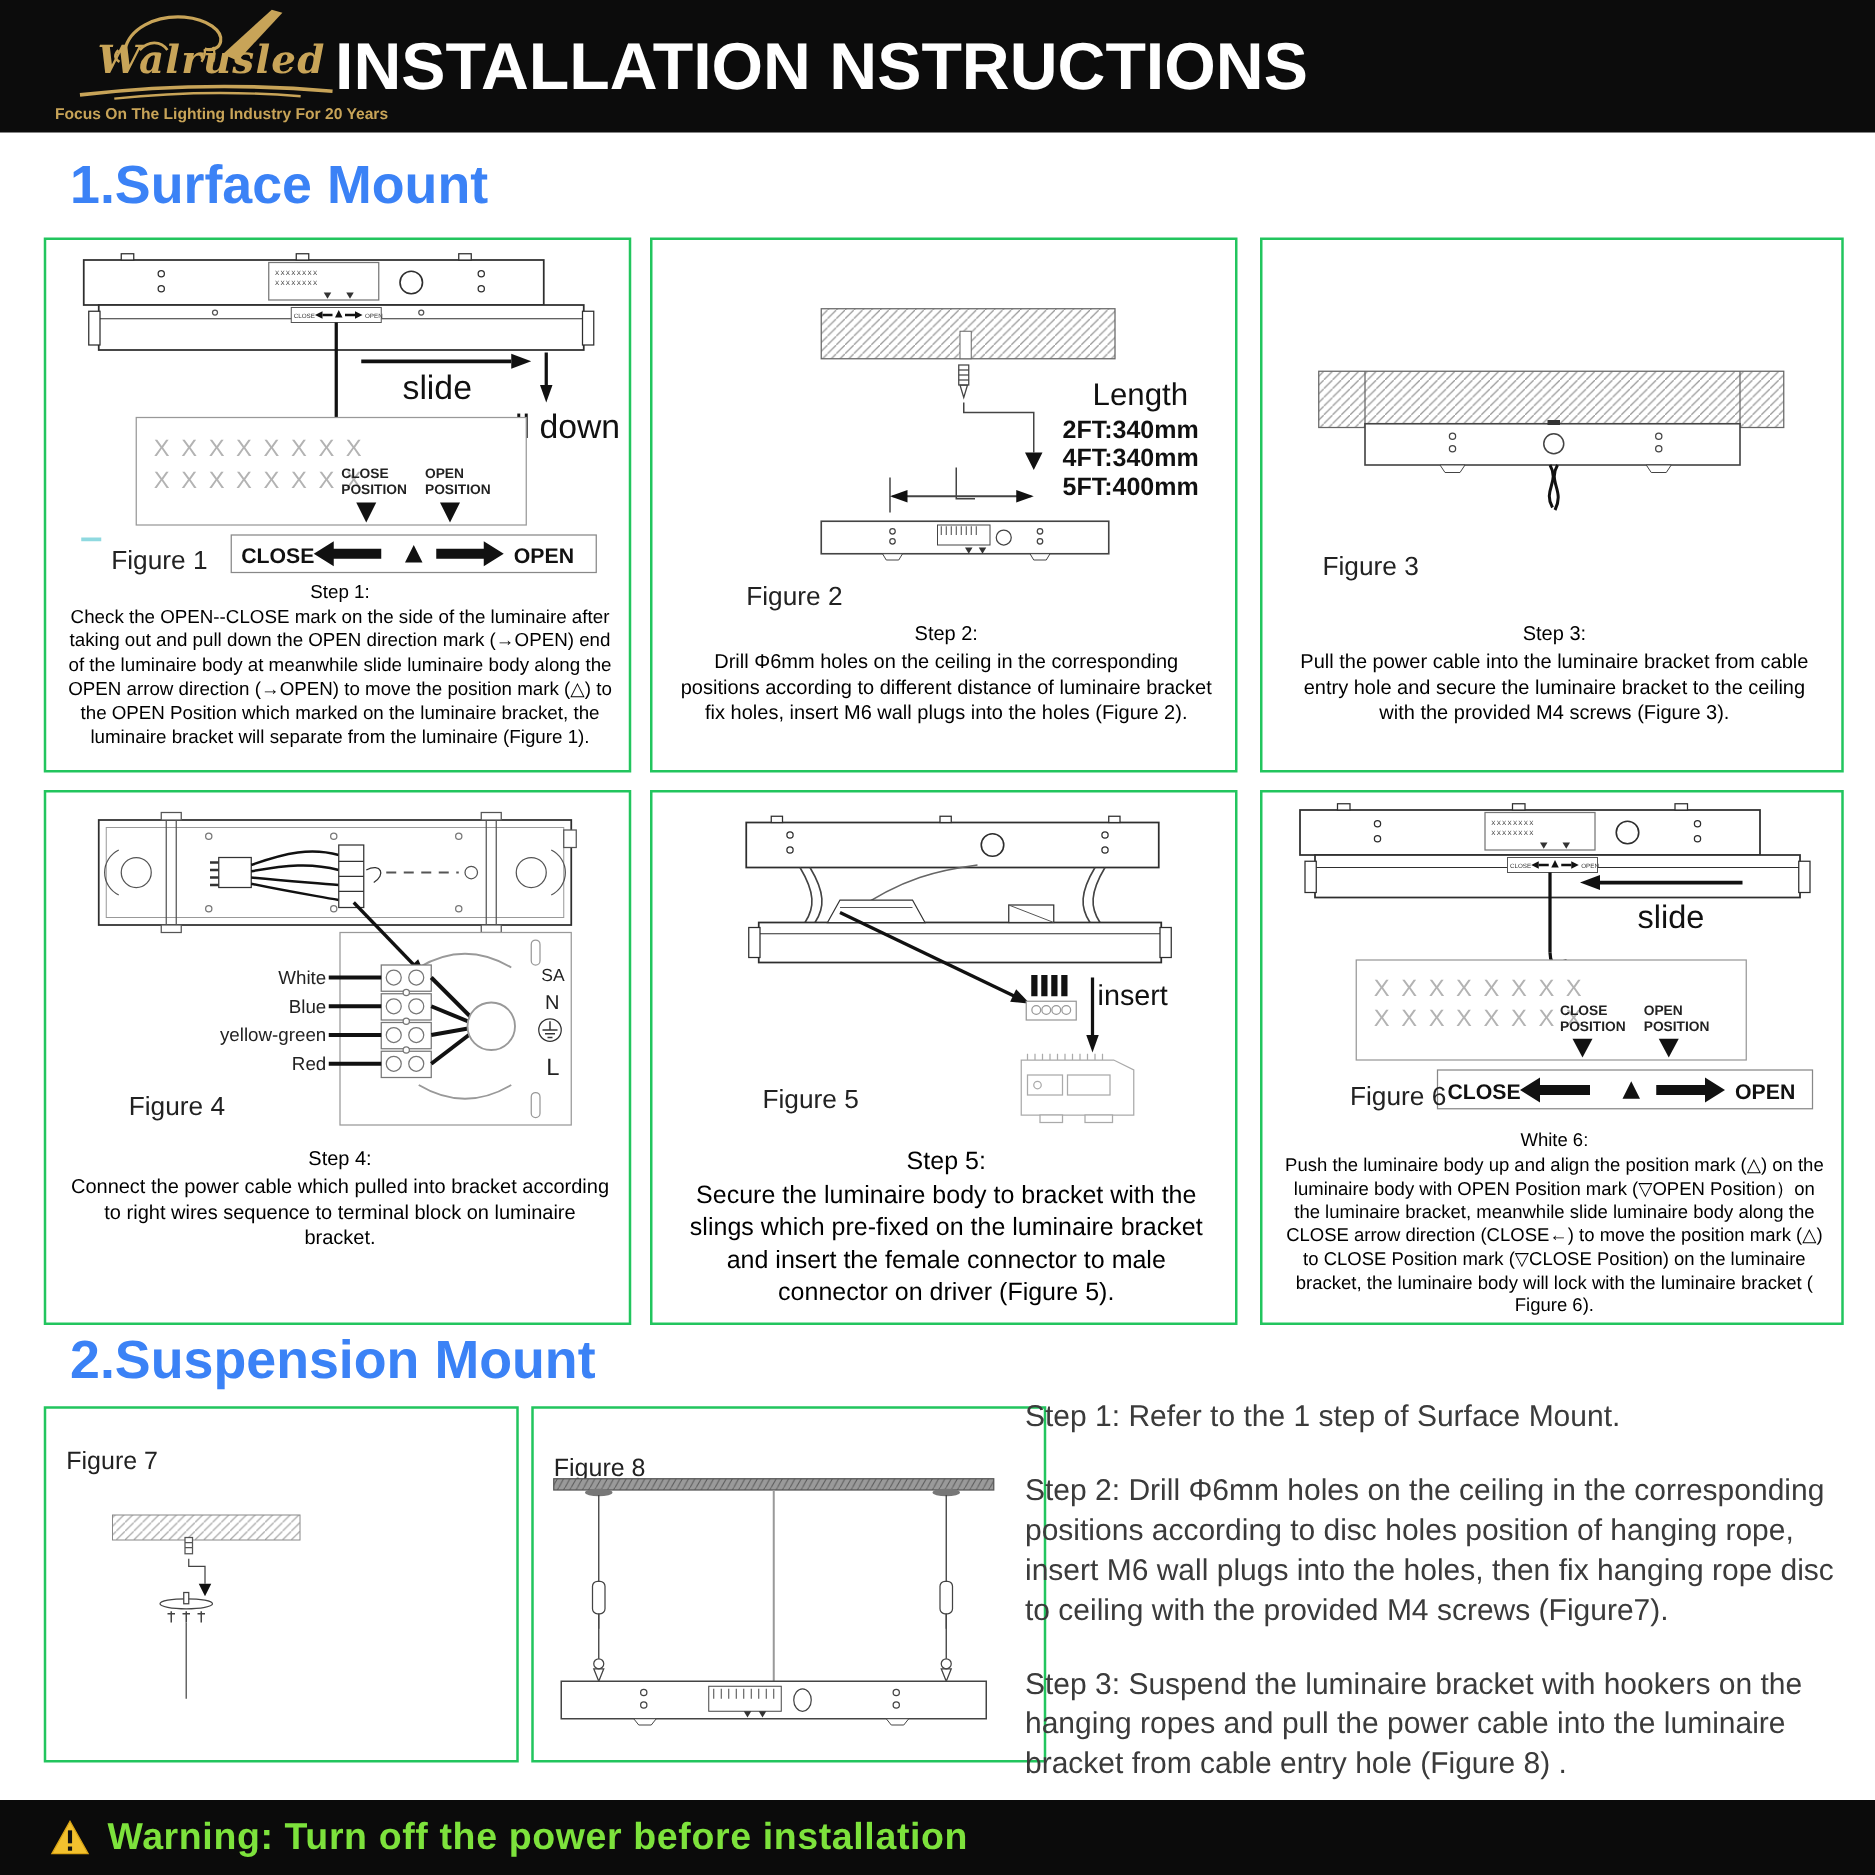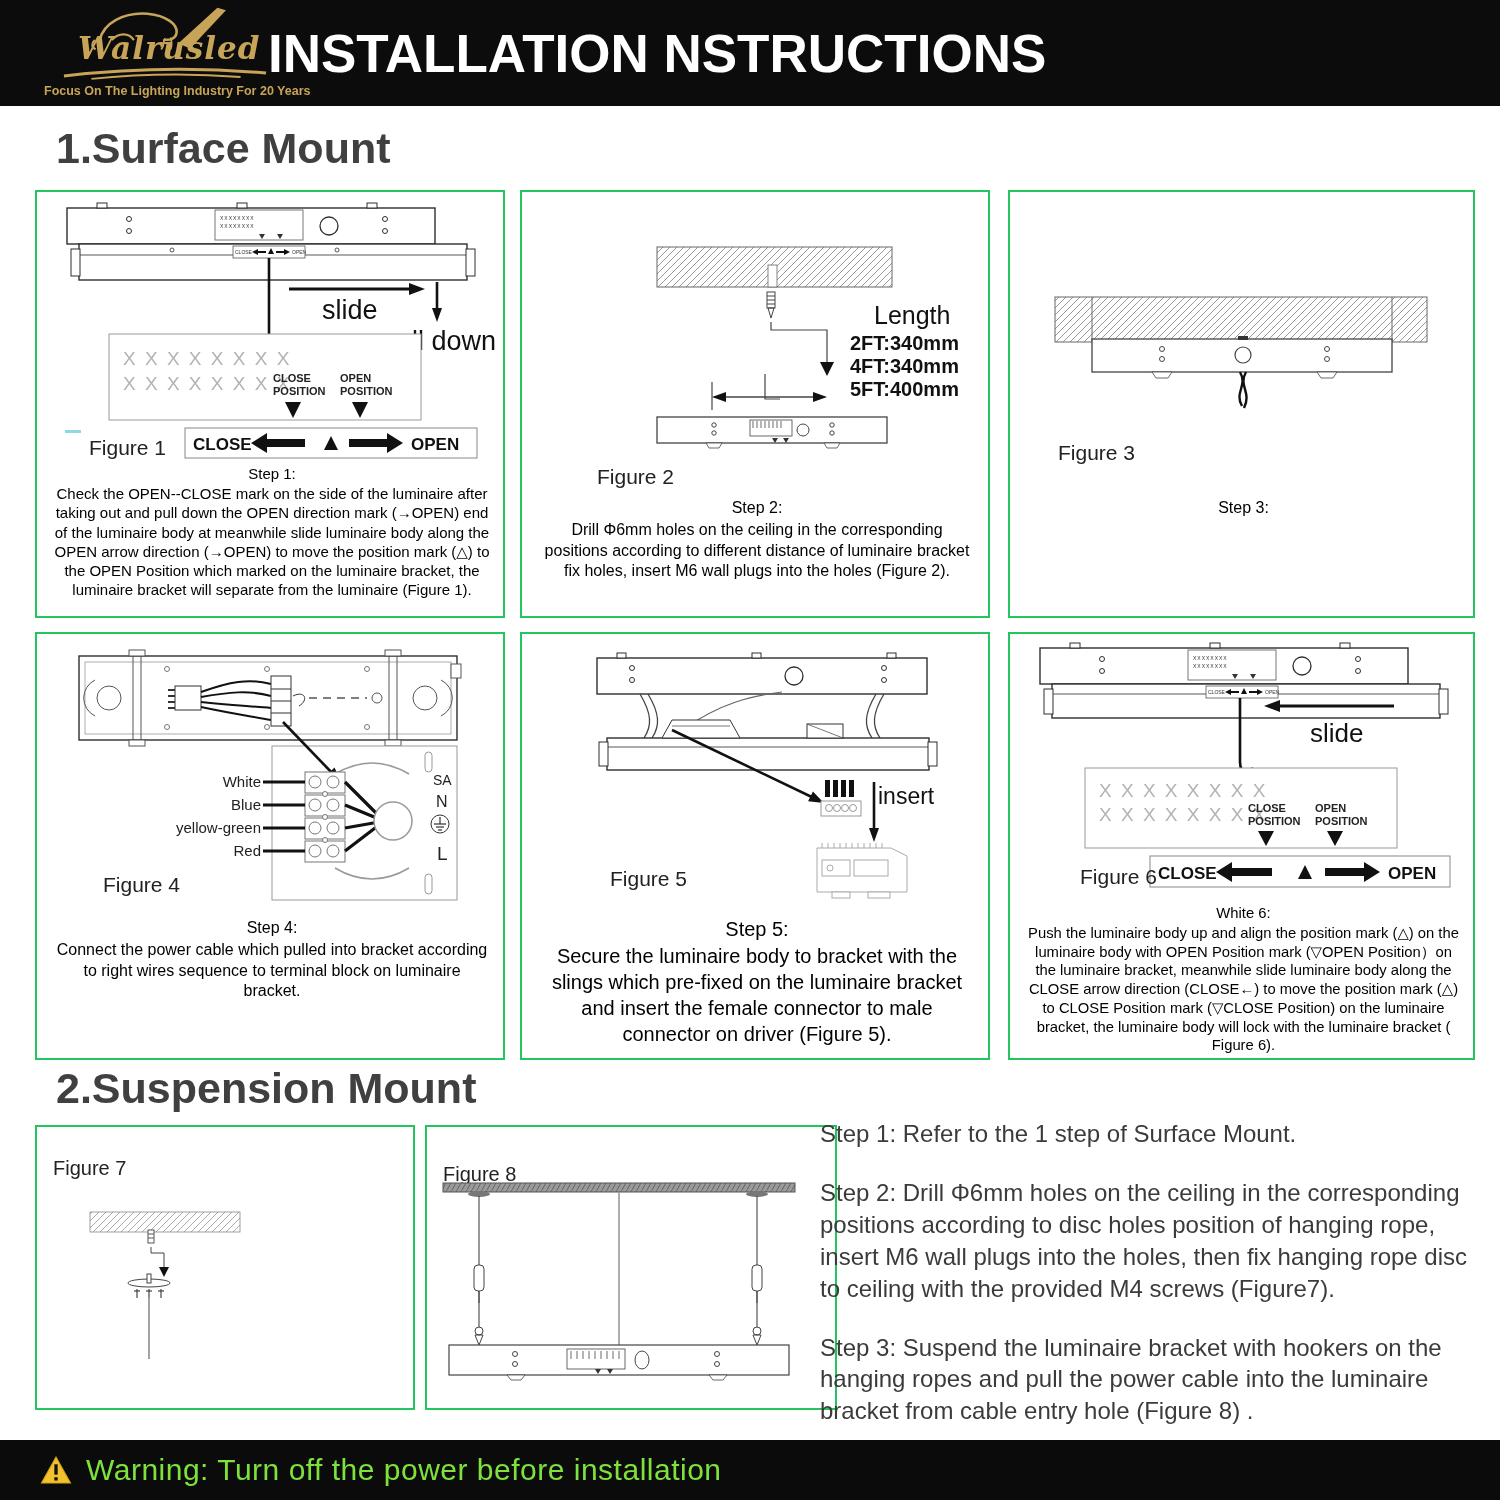--- a/index.html
+++ b/index.html
@@ -19,7 +19,7 @@
   .page-title{position:absolute;left:268px;top:0;height:106px;line-height:108px;
               font-size:53px;font-weight:bold;color:#ffffff;letter-spacing:0px;white-space:nowrap;}
   
-  .sec-h{position:absolute;font-size:43px;font-weight:bold;color:#404040;letter-spacing:0;}
+  .sec-h{position:absolute;font-size:43px;font-weight:bold;color:#3b82f6;letter-spacing:0;}
   #surface-h{left:56px;top:124px;}
   #suspension-h{left:56px;top:1064px;}
   

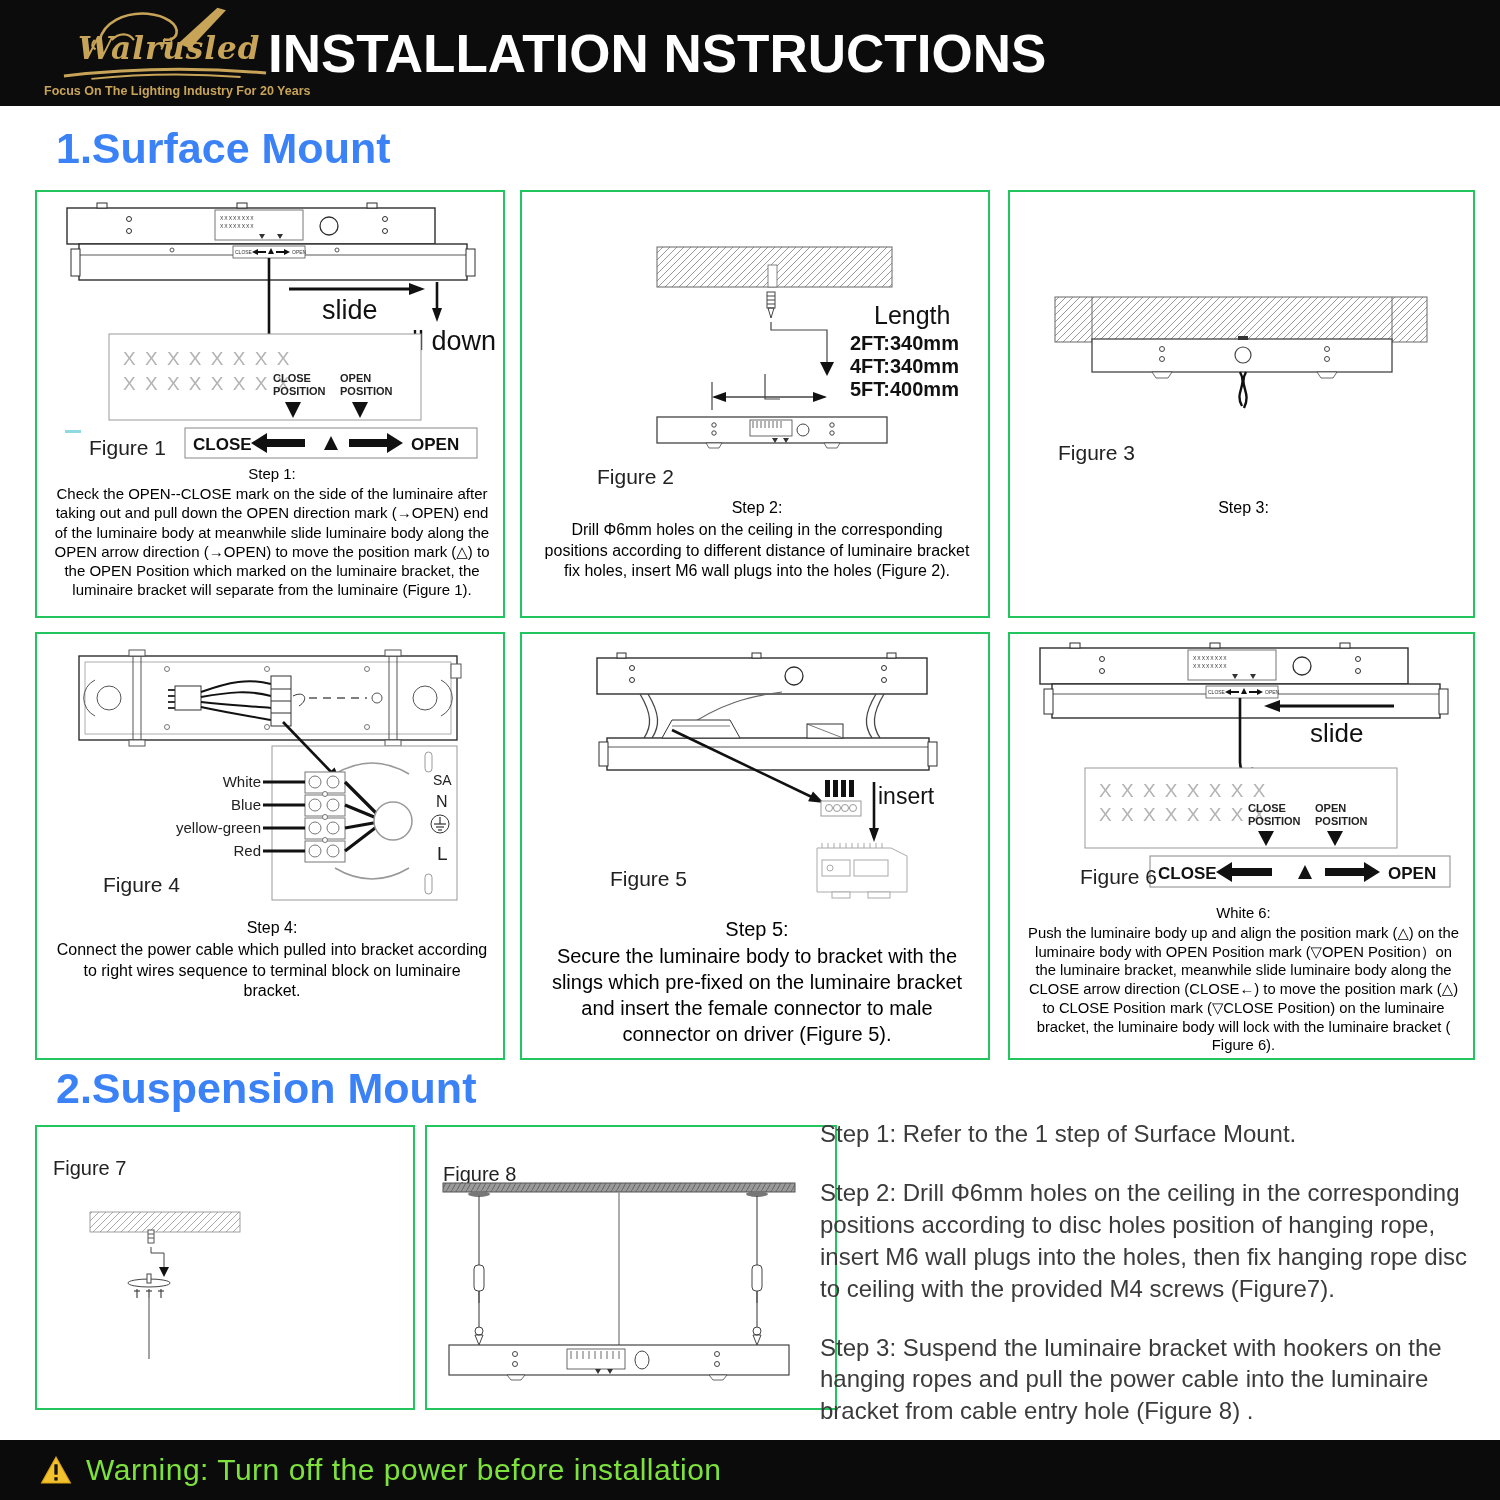--- a/index.html
+++ b/index.html
@@ -236,6 +236,7 @@
   </svg>
   <div class="step s3">
     <div class="t">Step 3:</div>
+    <div>Pull the power cable into the luminaire bracket from cable entry hole and secure the luminaire bracket to the ceiling with the provided M4 screws (Figure 3).</div>
   </div>
 </div>
 

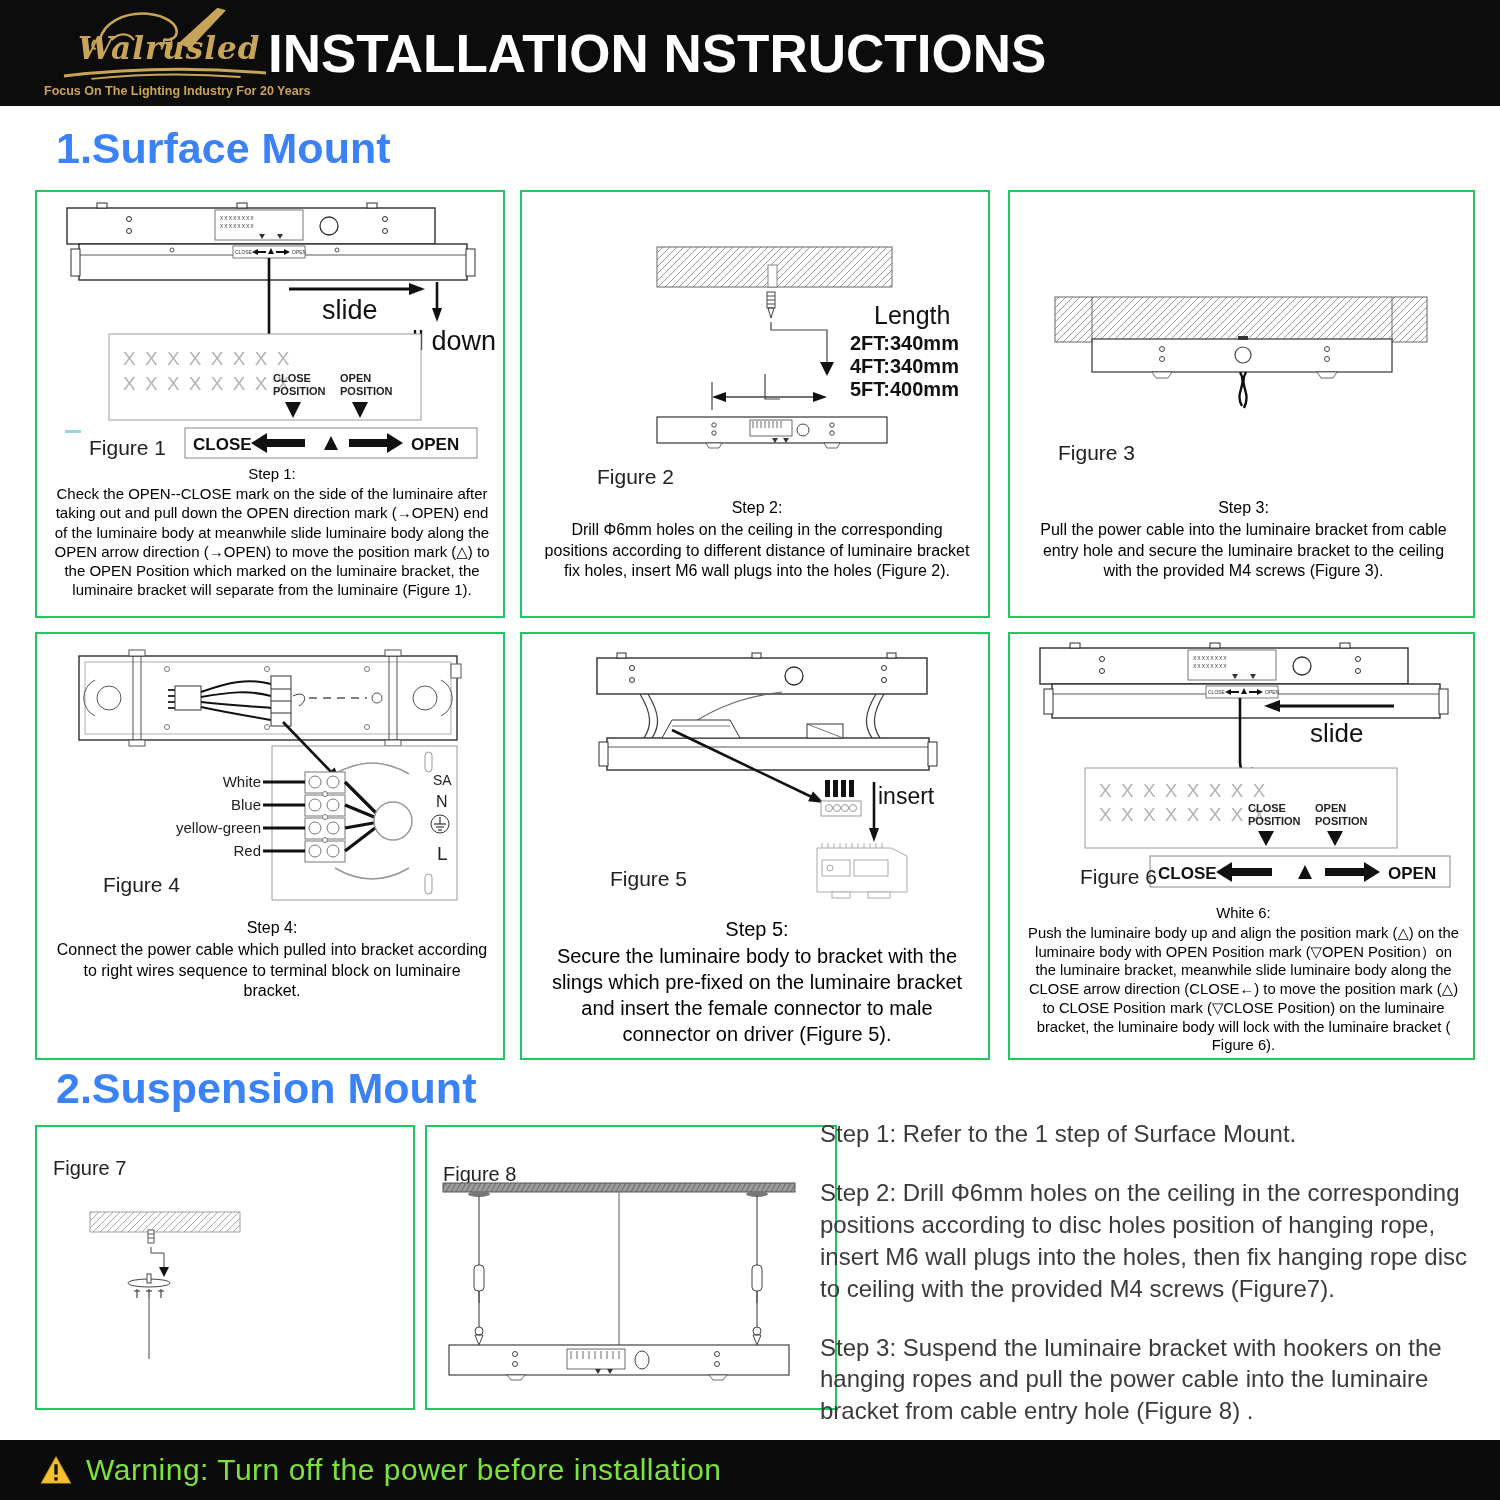--- a/index.html
+++ b/index.html
@@ -48,7 +48,7 @@
   .footer{position:absolute;left:0;top:1440px;width:1500px;height:60px;background:#0b0b0b;
           display:flex;align-items:center;}
   .warn-icon{margin-left:40px;width:32px;height:29px;flex:0 0 auto;}
-  .warn-text{margin-left:14px;color:#7de23c;font-size:30px;letter-spacing:0.5px;}
+  .warn-text{margin-left:14px;color:#7de23c;font-size:30px;letter-spacing:0.5px;font-weight:bold;}
   svg text{font-family:"Liberation Sans",sans-serif;}
   .cap{font-size:21px;fill:#222222;}
   .ann{font-size:27px;fill:#111111;}

